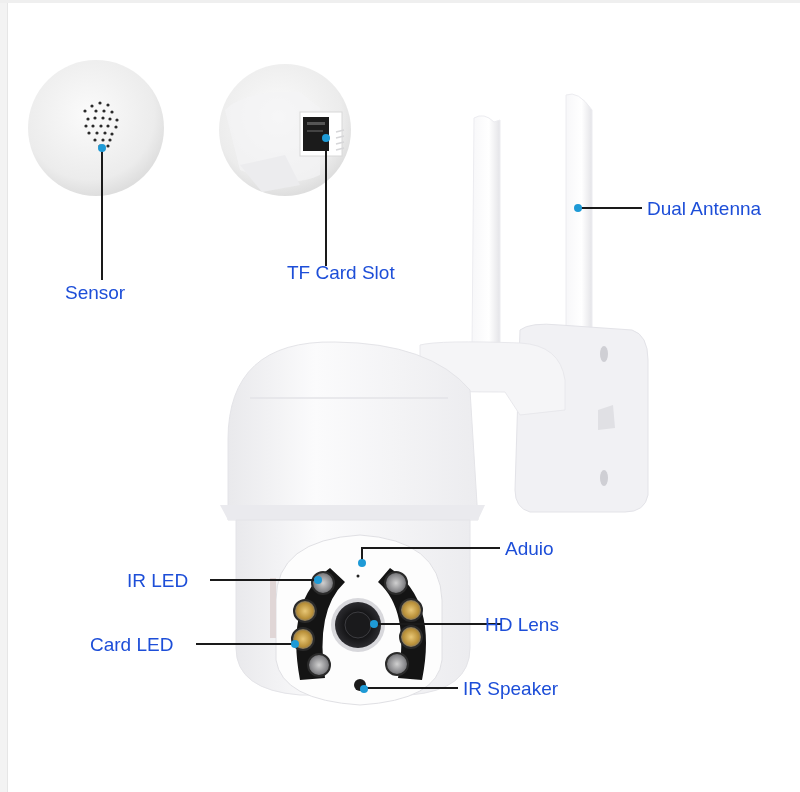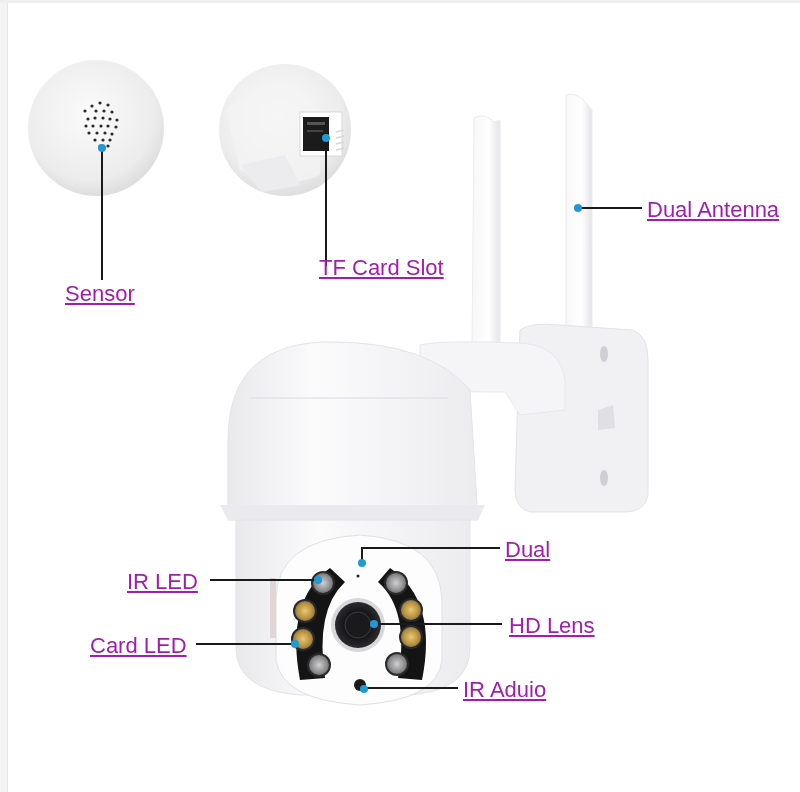--- a/index.html
+++ b/index.html
@@ -12,9 +12,8 @@
     .frame-top { position: absolute; left: 0; top: 0; width: 800px; height: 3px; background: #efefef; }
     svg.art { position: absolute; left: 0; top: 0; }
     .label {
-      position: absolute; font-size: 22px; color: #a21caf; white-space: nowrap;
+      position: absolute; font-size: 19px; color: #1d4ed8; white-space: nowrap;
       line-height: 1;
-      text-decoration: underline;
     }
   </style>
 </head>

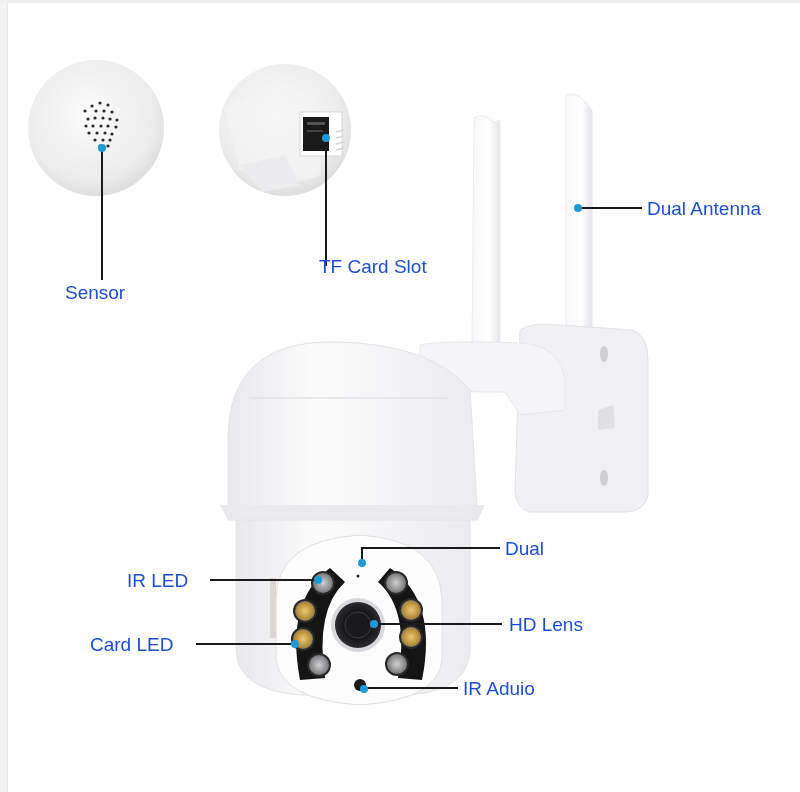--- a/index.html
+++ b/index.html
@@ -176,7 +176,7 @@
 </svg>
 
 <div class="label" style="left:65px; top:283px;">Sensor</div>
-<div class="label" style="left:287px; top:257px;margin-left:32px;">TF Card Slot</div>
+<div class="label" style="left:287px; top:263px;">TF Card Slot</div>
 <div class="label" style="left:647px; top:199px;">Dual Antenna</div>
 <div class="label" style="left:505px; top:539px;">Dual</div>
 <div class="label" style="left:127px; top:571px;">IR LED</div>

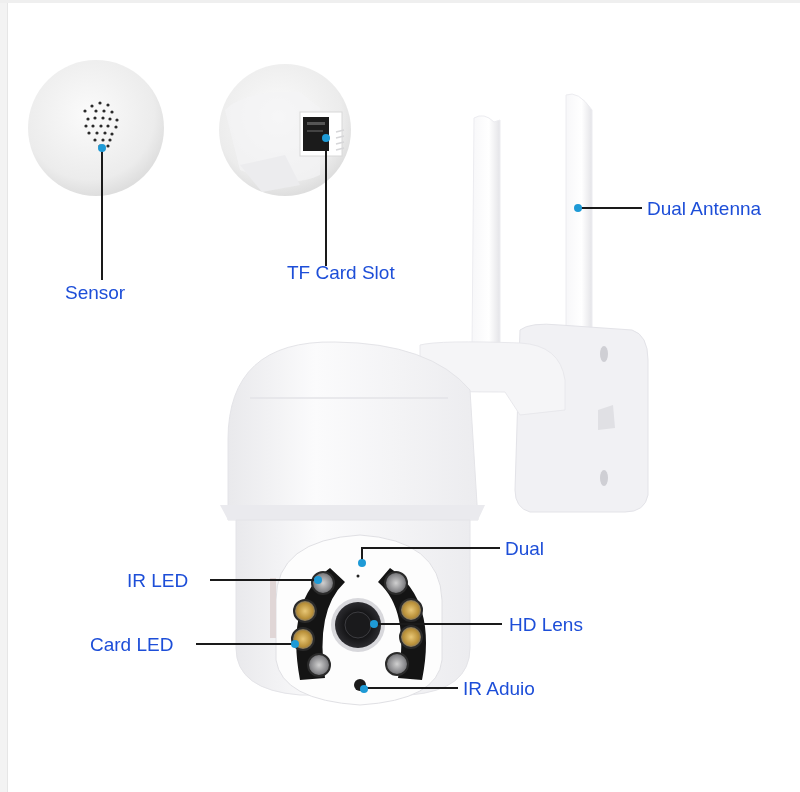--- a/index.html
+++ b/index.html
@@ -178,7 +178,7 @@
 <div class="label" style="left:65px; top:283px;">Sensor</div>
 <div class="label" style="left:287px; top:263px;">TF Card Slot</div>
 <div class="label" style="left:647px; top:199px;">Dual Antenna</div>
-<div class="label" style="left:505px; top:539px;">Dual</div>
+<div class="label" style="left:505px; top:539px;">Aduio</div>
 <div class="label" style="left:127px; top:571px;">IR LED</div>
 <div class="label" style="left:509px; top:615px;">HD Lens</div>
 <div class="label" style="left:90px; top:635px;">Card LED</div>

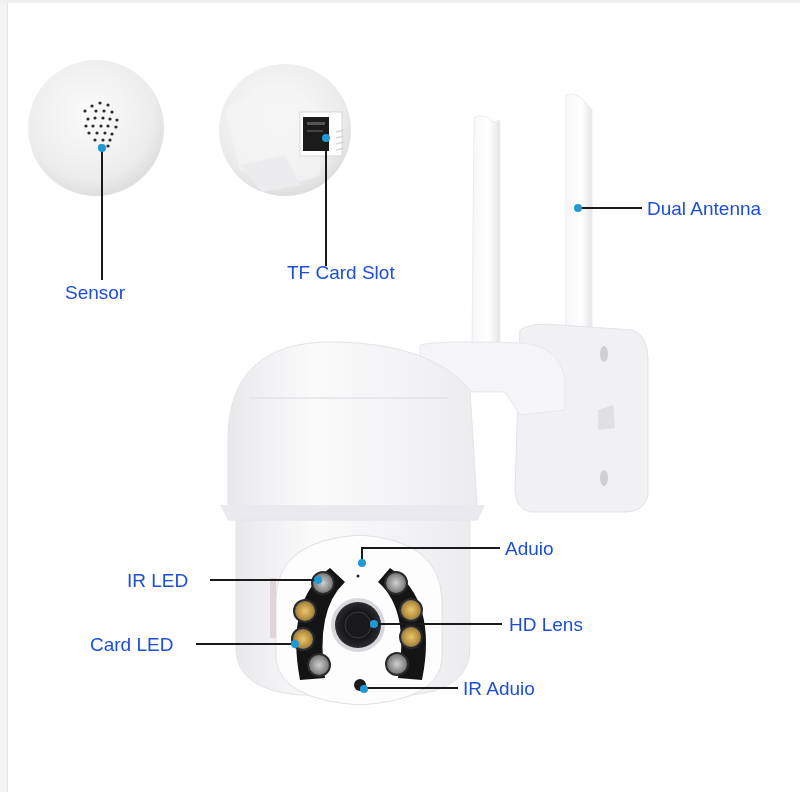--- a/index.html
+++ b/index.html
@@ -180,7 +180,7 @@
 <div class="label" style="left:647px; top:199px;">Dual Antenna</div>
 <div class="label" style="left:505px; top:539px;">Aduio</div>
 <div class="label" style="left:127px; top:571px;">IR LED</div>
-<div class="label" style="left:509px; top:615px;">HD Lens</div>
+<div class="label" style="left:485px; top:615px;">HD Lens</div>
 <div class="label" style="left:90px; top:635px;">Card LED</div>
 <div class="label" style="left:463px; top:679px;">IR Aduio</div>
 

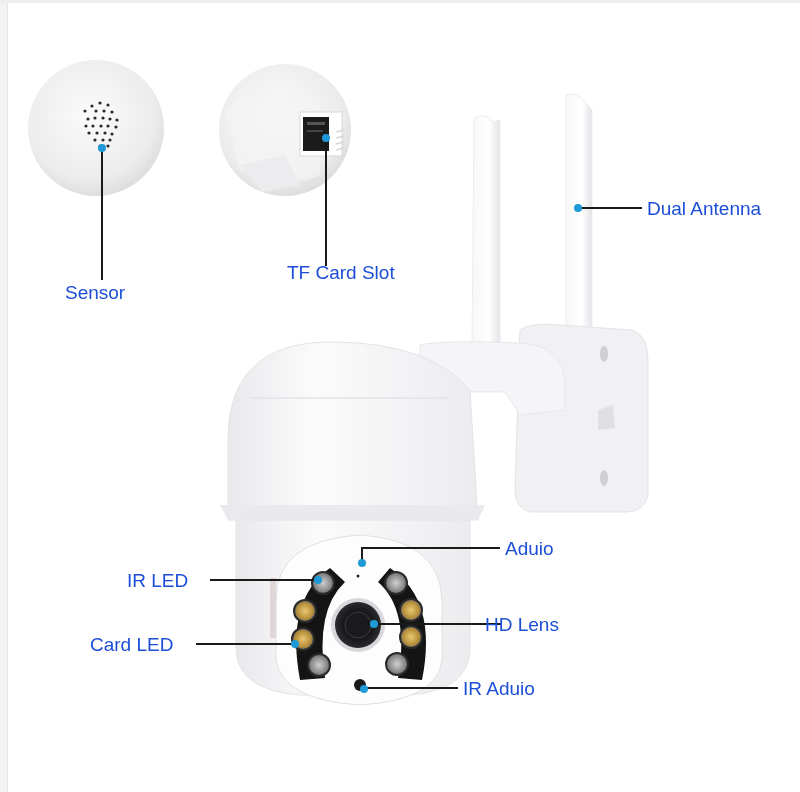--- a/index.html
+++ b/index.html
@@ -182,6 +182,6 @@
 <div class="label" style="left:127px; top:571px;">IR LED</div>
 <div class="label" style="left:485px; top:615px;">HD Lens</div>
 <div class="label" style="left:90px; top:635px;">Card LED</div>
-<div class="label" style="left:463px; top:679px;">IR Aduio</div>
+<div class="label" style="left:463px; top:679px;">IR Speaker</div>
 
 </body></html>

